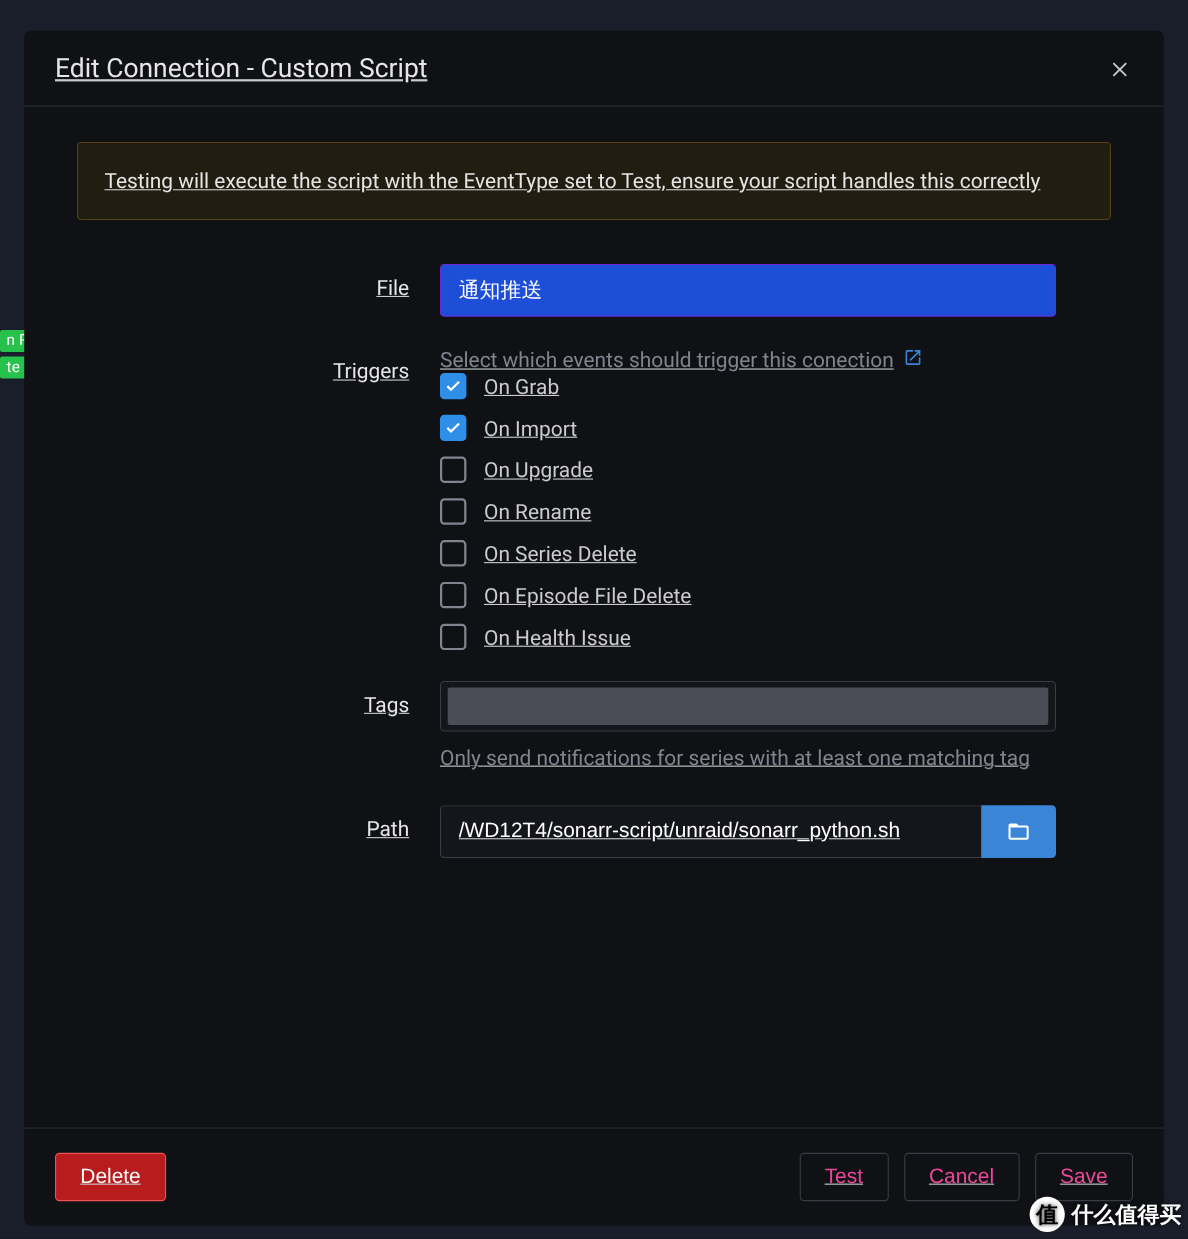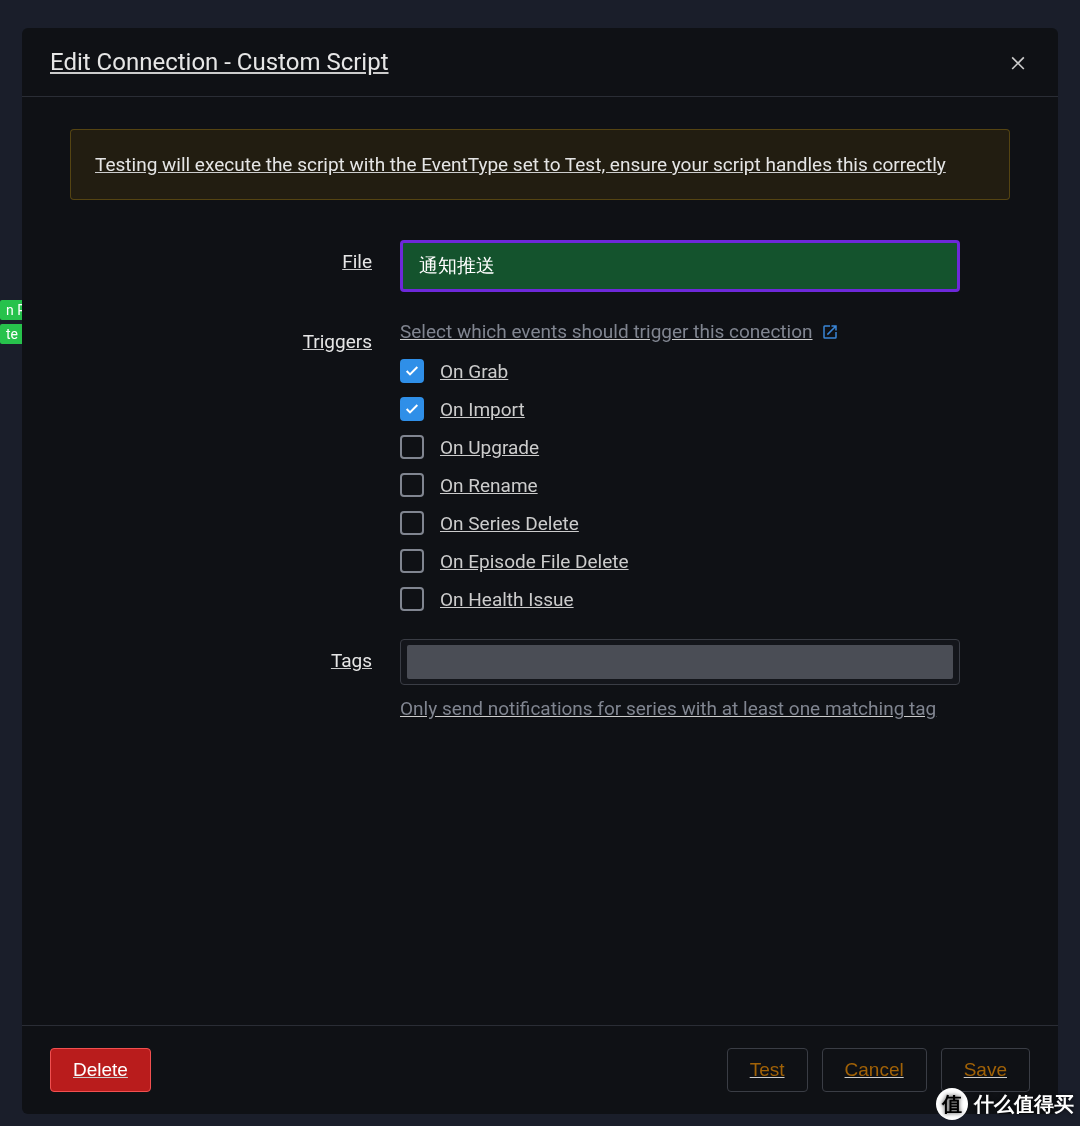--- a/index.html
+++ b/index.html
@@ -22,7 +22,7 @@
 .form-label { width: 350px; text-align: right; padding-right: 28px; padding-top: 10px; font-size: 19px; color: #e6e6e6; }
 .form-field { flex: 1; max-width: 560px; }
 
-.text-input { width: 100%; background: #14532d; border: 3px solid #6d28d9; color: #fff; font-size: 19px; padding: 12px 16px; border-radius: 4px; }
+.text-input { width: 100%; background: #1d4ed8; border: 1px solid #6d28d9; color: #fff; font-size: 19px; padding: 12px 16px; border-radius: 4px; }
 
 .help-row { color: #808590; font-size: 19px; display: flex; align-items: center; gap: 8px; margin-bottom: 16px; }
 .ext-link { color: #3a85d6; width: 18px; height: 18px; display: inline-flex; }

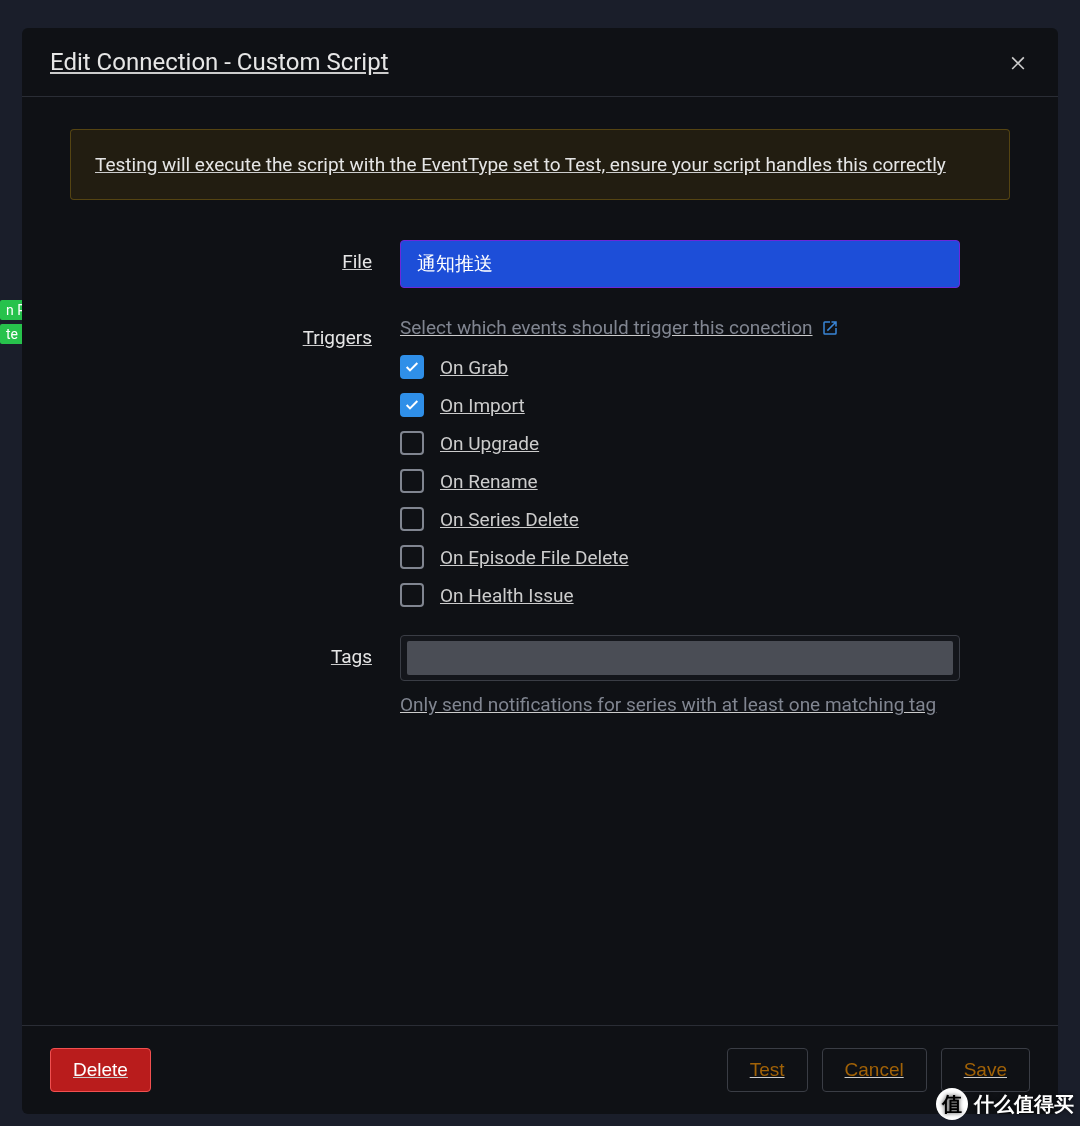--- a/index.html
+++ b/index.html
@@ -24,7 +24,7 @@
 
 .text-input { width: 100%; background: #1d4ed8; border: 1px solid #6d28d9; color: #fff; font-size: 19px; padding: 12px 16px; border-radius: 4px; }
 
-.help-row { color: #808590; font-size: 19px; display: flex; align-items: center; gap: 8px; margin-bottom: 16px; }
+.help-row { color: #808590; font-size: 19px; display: flex; gap: 8px; }
 .ext-link { color: #3a85d6; width: 18px; height: 18px; display: inline-flex; }
 
 .check-list { display: flex; flex-direction: column; gap: 14px; }

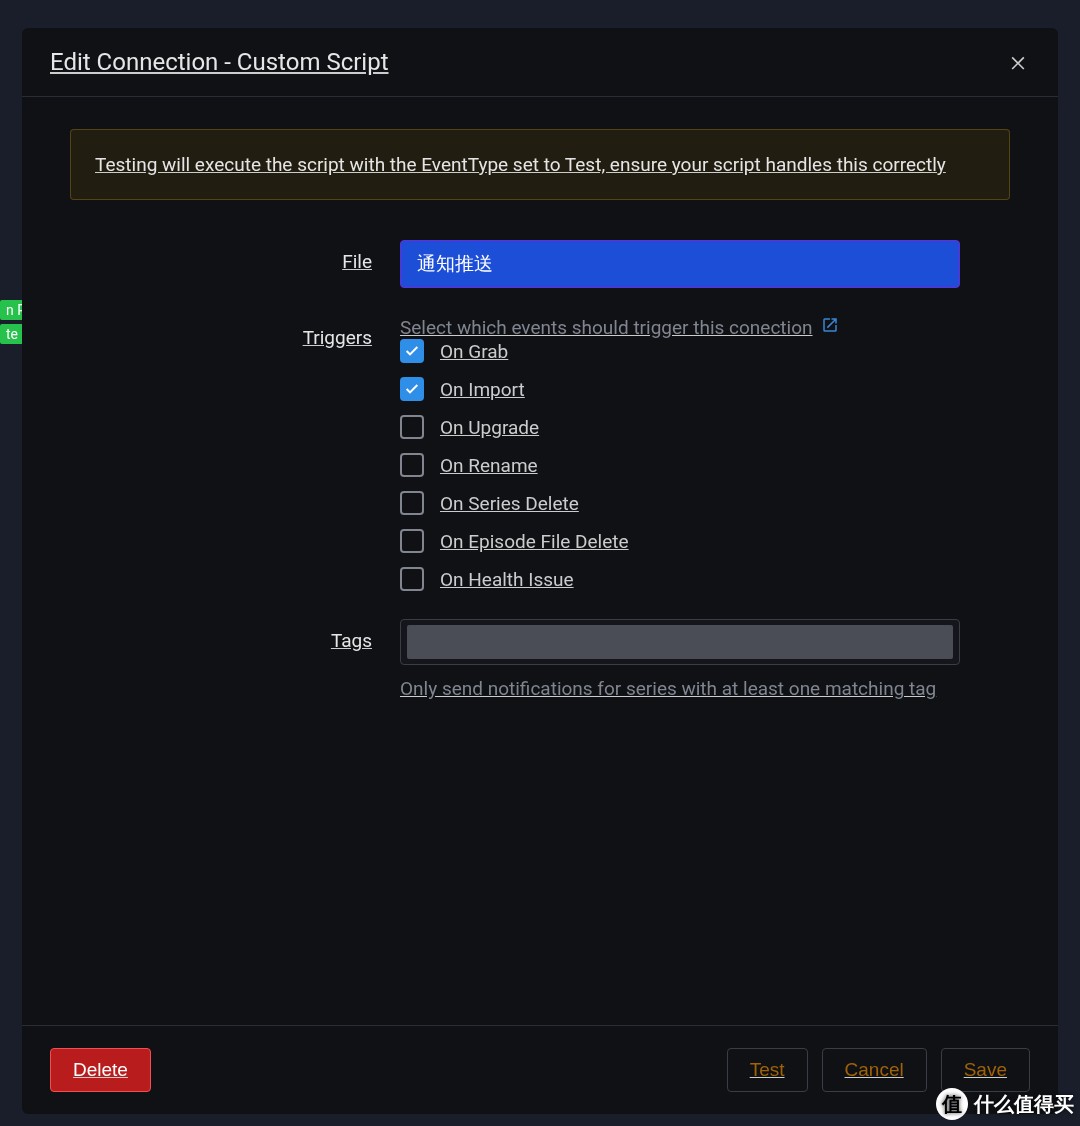--- a/index.html
+++ b/index.html
@@ -144,6 +144,19 @@
       </div>
     </div>
 
+    <div class="form-row">
+      <div class="form-label">Path</div>
+      <div class="form-field">
+        <div class="path-wrap">
+          <input class="path-input" value="/WD12T4/sonarr-script/unraid/sonarr_python.sh" style="">
+          <button class="browse-btn">
+            <svg viewBox="0 0 24 24">
+                <path d="M20 6h-8l-2-2H4a2 2 0 00-2 2v12a2 2 0 002 2h16a2 2 0 002-2V8a2 2 0 00-2-2zm0 12H4V8h16v10z"></path>
+              </svg>
+          </button>
+        </div>
+      </div>
+    </div>
   </div>
 
   <div class="modal-footer">

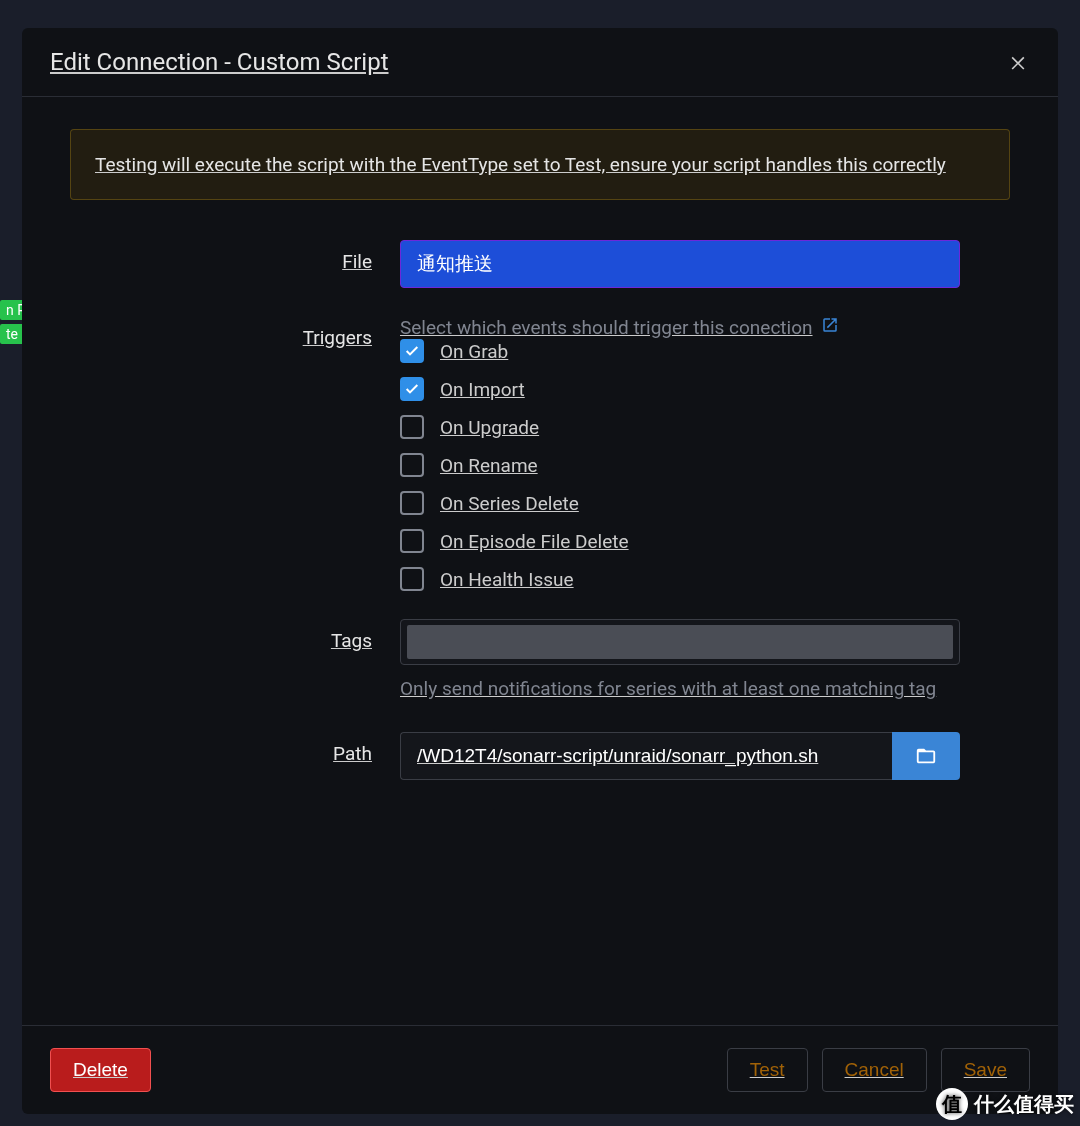--- a/index.html
+++ b/index.html
@@ -45,7 +45,7 @@
 .browse-btn svg { width: 22px; height: 22px; fill: #fff; }
 
 .modal-footer { border-top: 1px solid #2a2d35; padding: 22px 28px; display: flex; align-items: center; }
-.btn { font-size: 19px; padding: 10px 22px; border-radius: 4px; border: 1px solid #3a3d45; background: transparent; color: #a16207; cursor: pointer; }
+.btn { font-size: 19px; padding: 10px 22px; border-radius: 4px; border: 1px solid #3a3d45; background: transparent; color: #ec4899; cursor: pointer; }
 .btn-danger { background: #b91c1c; border-color: #f05050; color: #fff; }
 .footer-right { margin-left: auto; display: flex; gap: 14px; }
 

